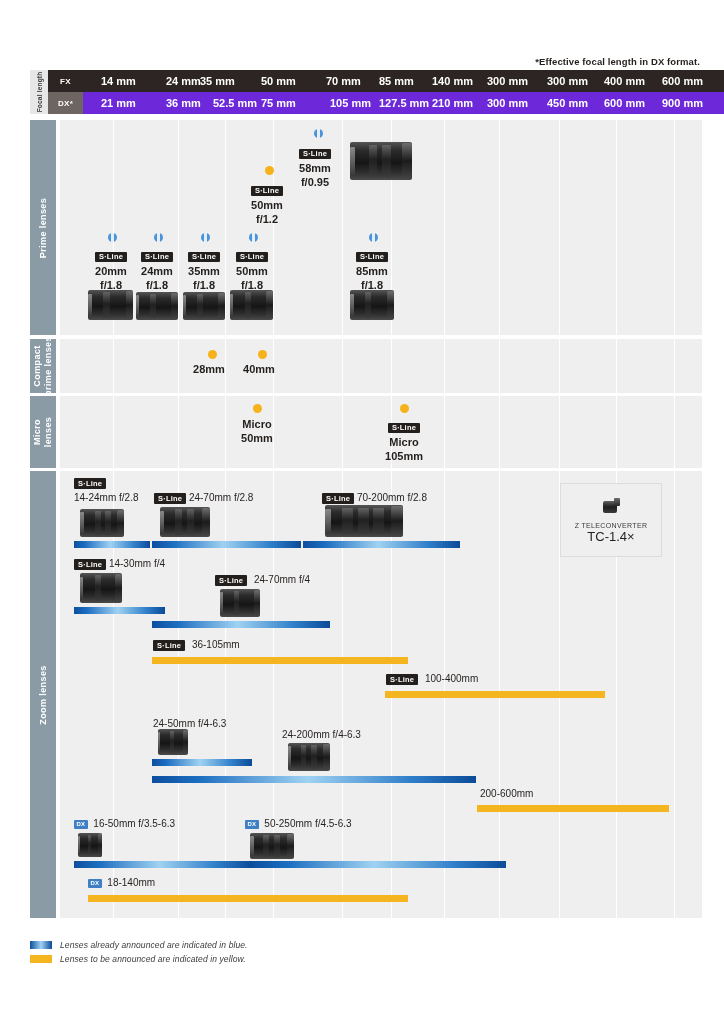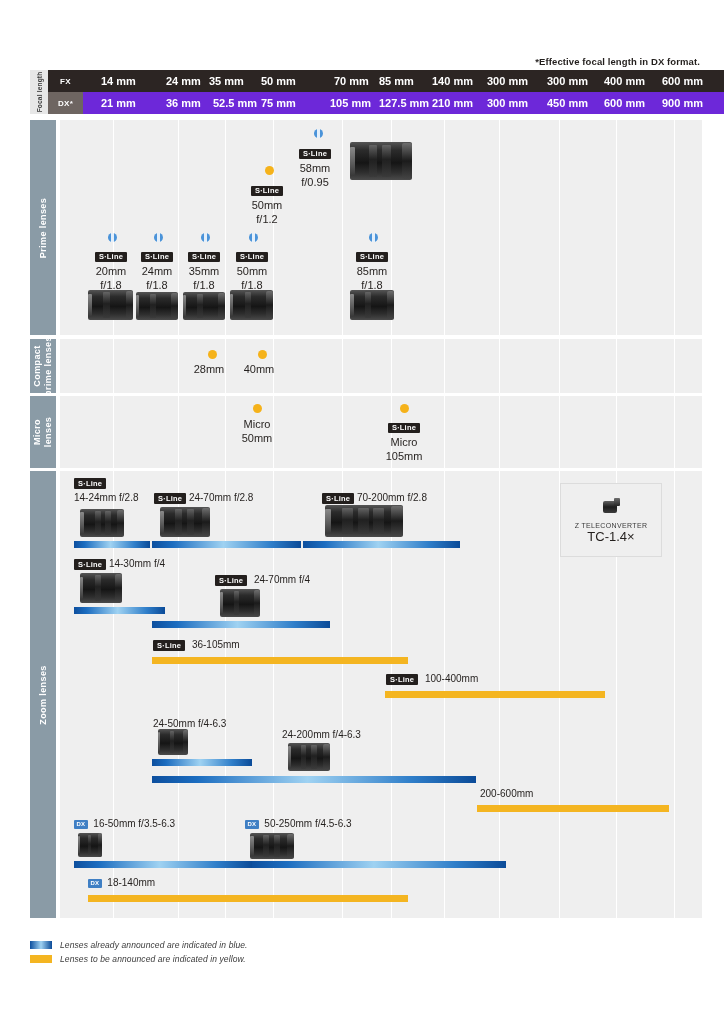--- a/index.html
+++ b/index.html
@@ -168,7 +168,7 @@
       <div class="hdr-tag">FX</div>
       <div class="hdr-cell" style="left:53px">14 mm</div>
       <div class="hdr-cell" style="left:118px">24 mm</div>
-      <div class="hdr-cell" style="left:161px">35 mm</div>
+      <div class="hdr-cell" style="left:152px">35 mm</div>
       <div class="hdr-cell" style="left:213px">50 mm</div>
       <div class="hdr-cell" style="left:286px">70 mm</div>
       <div class="hdr-cell" style="left:331px">85 mm</div>

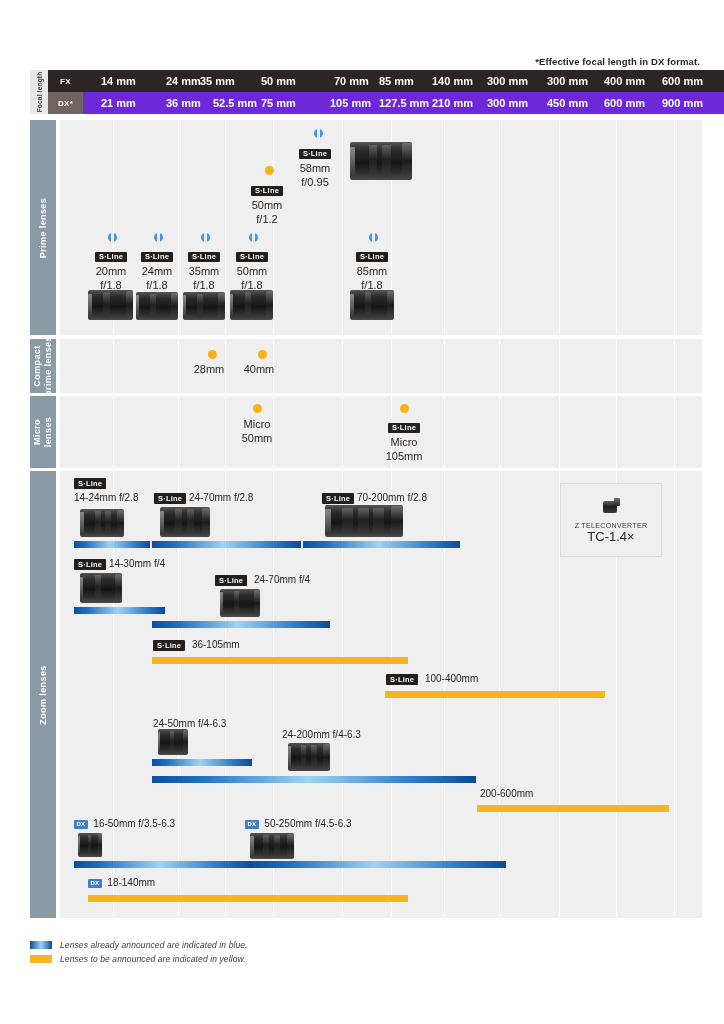--- a/index.html
+++ b/index.html
@@ -170,7 +170,7 @@
       <div class="hdr-cell" style="left:118px">24 mm</div>
       <div class="hdr-cell" style="left:152px">35 mm</div>
       <div class="hdr-cell" style="left:213px">50 mm</div>
-      <div class="hdr-cell" style="left:286px">70 mm</div>
+      <div class="hdr-cell" style="left:278px">70 mm</div>
       <div class="hdr-cell" style="left:331px">85 mm</div>
       <div class="hdr-cell" style="left:384px">140 mm</div>
       <div class="hdr-cell" style="left:439px">300 mm</div>

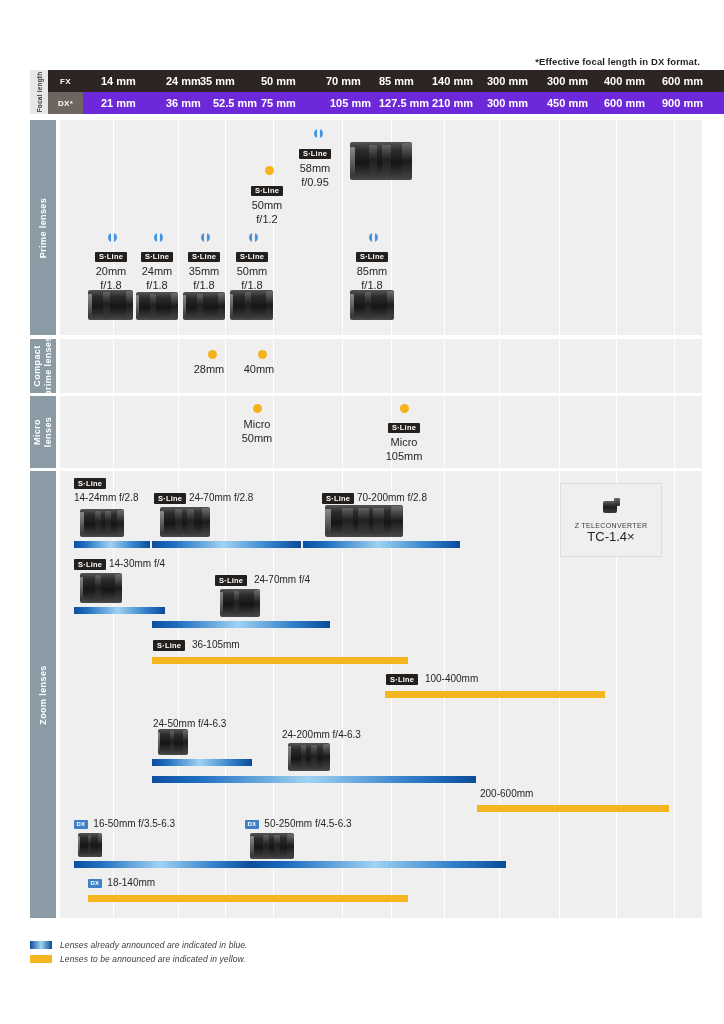--- a/index.html
+++ b/index.html
@@ -89,7 +89,7 @@
 
   
   .prime{position:absolute;text-align:center;}
-  .prime .lbl{font-size:9.5px;line-height:12px;font-weight:400;white-space:nowrap;}
+  .prime .lbl{font-size:9.5px;line-height:12px;font-weight:700;white-space:nowrap;}
   .prime .bigtxt{font-size:11px;line-height:13.5px;}
 
   

